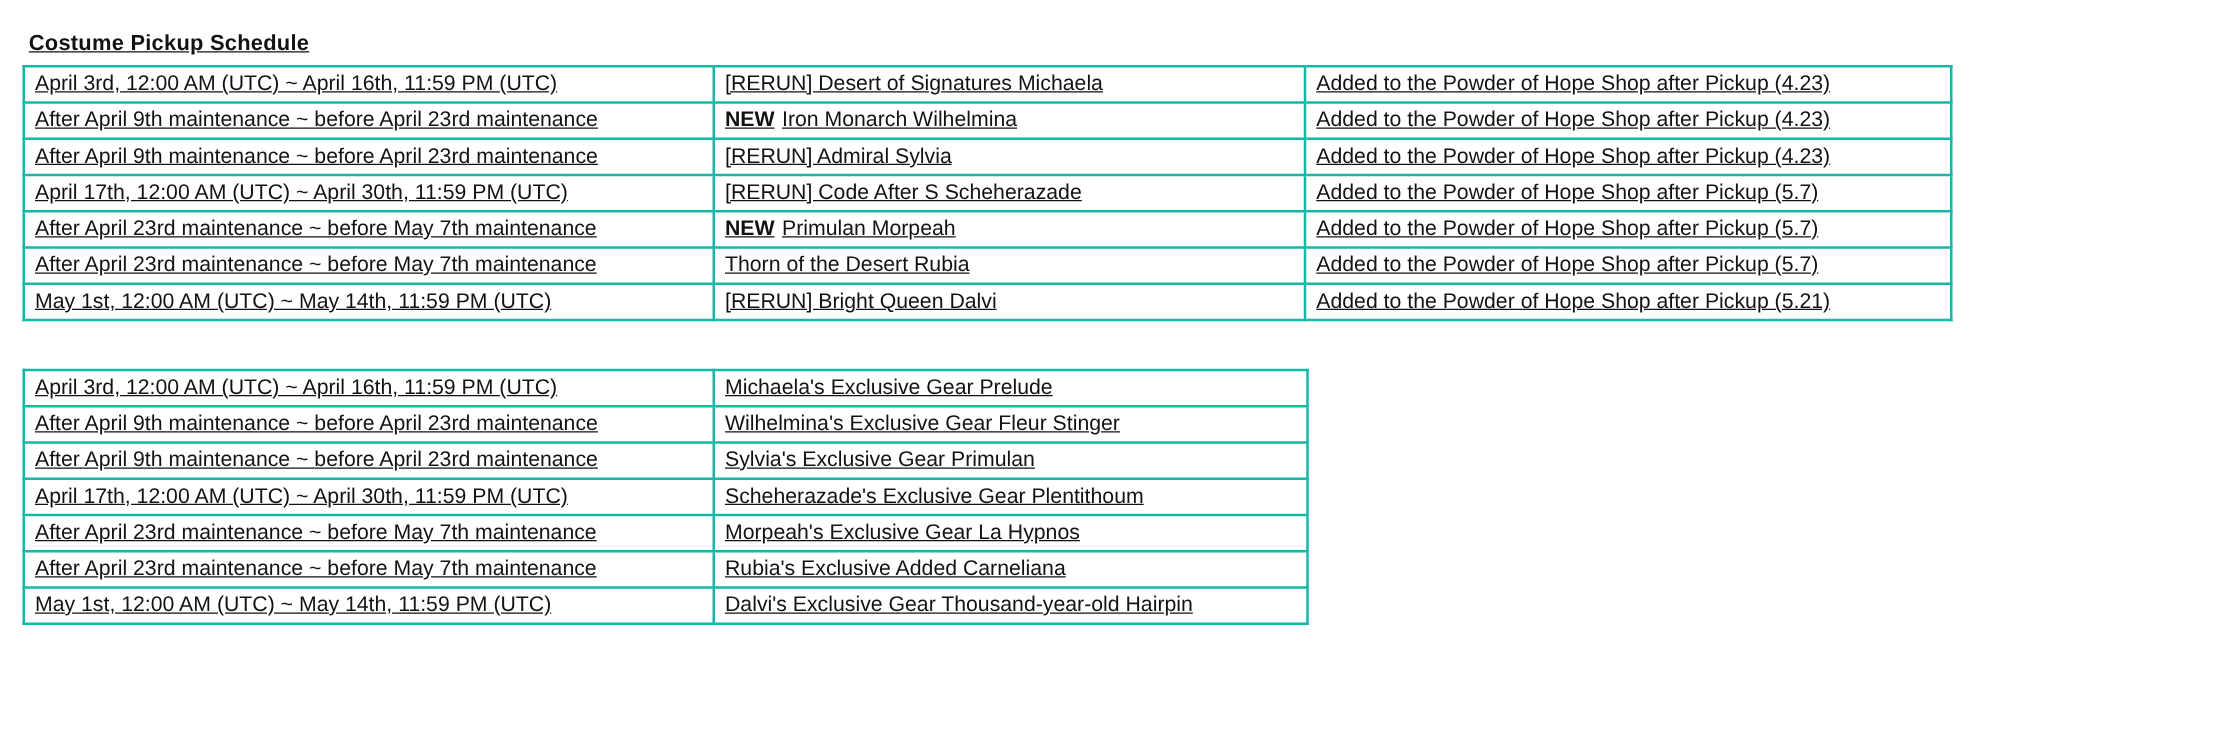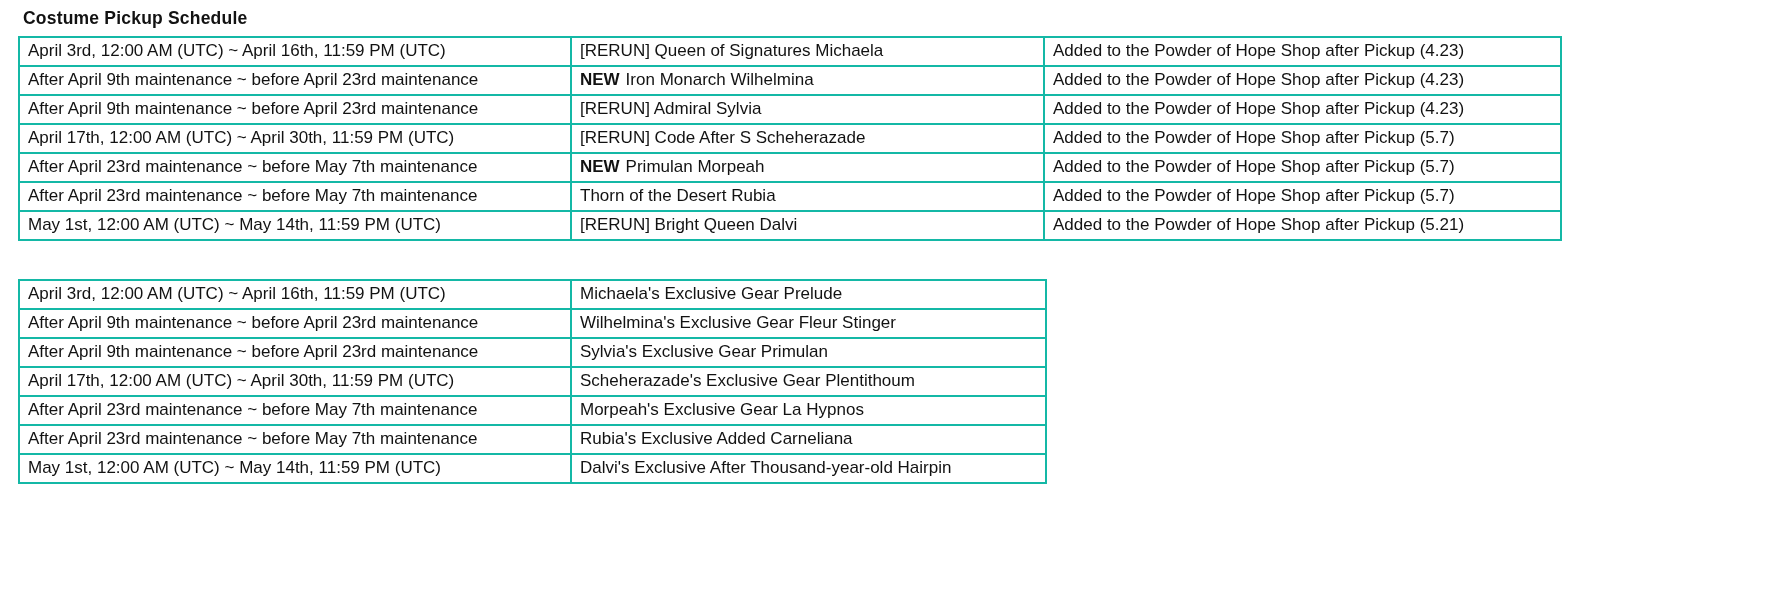--- a/index.html
+++ b/index.html
@@ -13,8 +13,9 @@
   .page {
     width: 1777px;
     height: 605px;
-    padding: 8px 0 0 18px;
+    padding: 24px 0 0 18px;
     overflow: hidden;
+    text-decoration: underline;
   }
   .section-title {
     font-size: 17.5px;

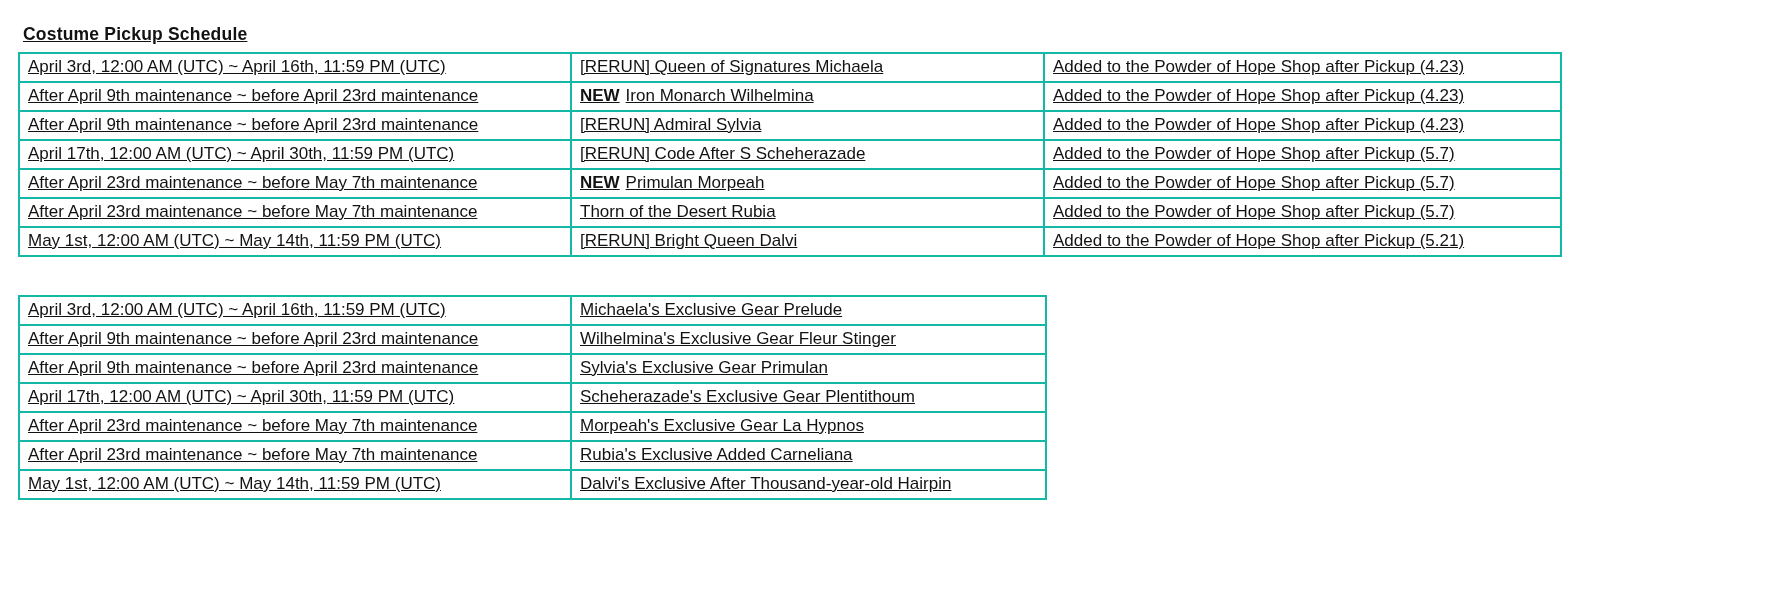--- a/index.html
+++ b/index.html
@@ -67,7 +67,7 @@
     <tbody>
       <tr>
         <td>April 3rd, 12:00 AM (UTC) ~ April 16th, 11:59 PM (UTC)</td>
-        <td><span class="tag"></span><span>[RERUN] Queen of Signatures Michaela</span></td>
+        <td><span class="tag"></span><span>[RERUN] Desert of Signatures Michaela</span></td>
         <td>Added to the Powder of Hope Shop after Pickup (4.23)</td>
       </tr>
       <tr>

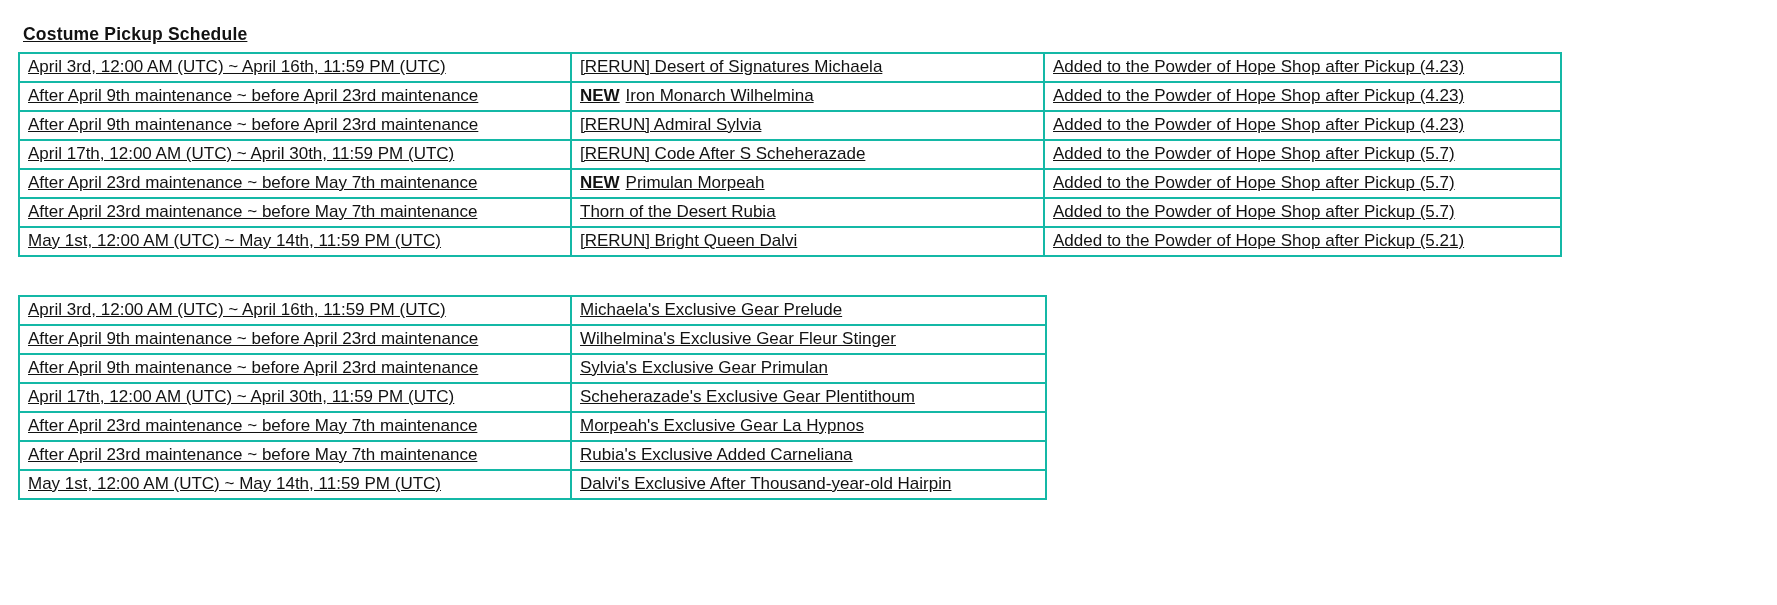--- a/index.html
+++ b/index.html
@@ -138,7 +138,7 @@
       </tr>
       <tr>
         <td>May 1st, 12:00 AM (UTC) ~ May 14th, 11:59 PM (UTC)</td>
-        <td>Dalvi's Exclusive After Thousand-year-old Hairpin</td>
+        <td>Dalvi's Exclusive Gear Thousand-year-old Hairpin</td>
       </tr>
     </tbody>
   </table>

